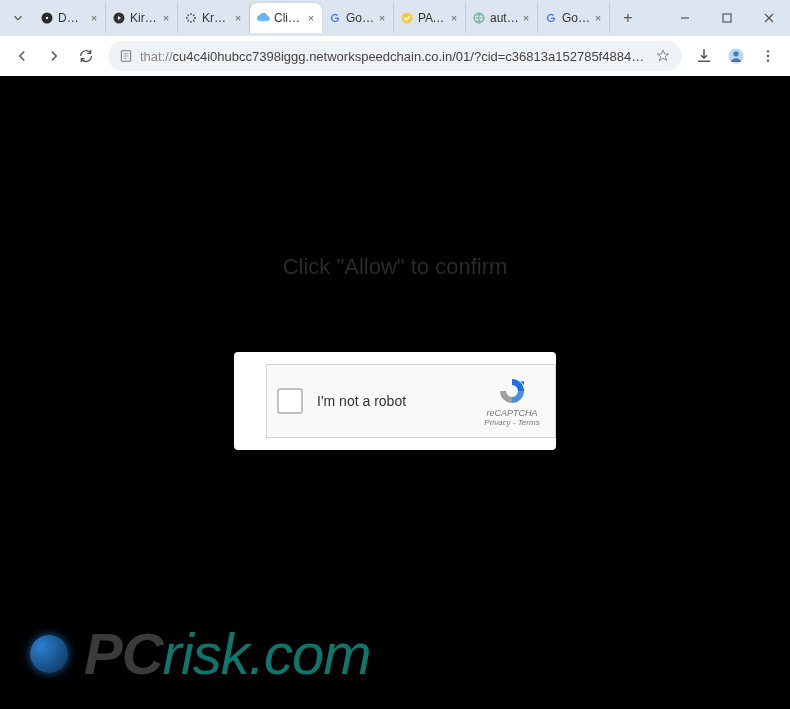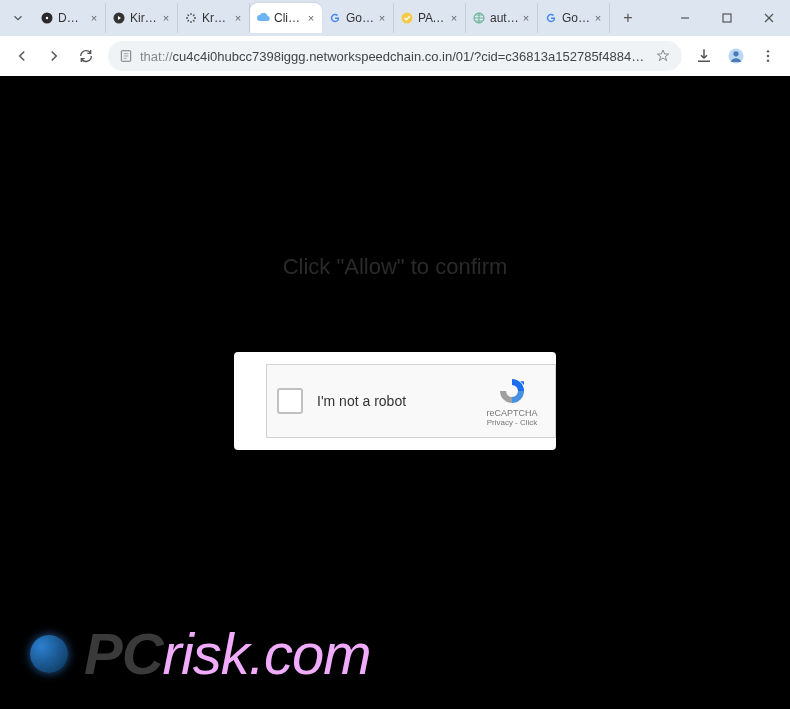--- a/index.html
+++ b/index.html
@@ -36,7 +36,7 @@
   .captcha-inner { width:300px; height:74px; border:1px solid #d3d3d3; background:#f9f9f9; display:flex; align-items:center; padding:0 10px;margin-left:32px; }
   .captcha-check { width:26px; height:26px; border:2px solid #c1c1c1; background:#fff; border-radius:3px; margin-right:14px; }
   .captcha-label { font-size:14px; color:#333; flex:1; }
-  .captcha-brand { display:flex; flex-direction:column; align-items:center; width:66px; }
+  .captcha-brand { display:flex; flex-direction:column; align-items:center; width:66px;font-style:italic; }
   .recaptcha-logo { width:30px; height:30px; display:flex; align-items:center; justify-content:center; }
   .captcha-brand-text { font-size:9px; color:#777; margin-top:2px; }
   .captcha-links { font-size:8px; color:#777; }

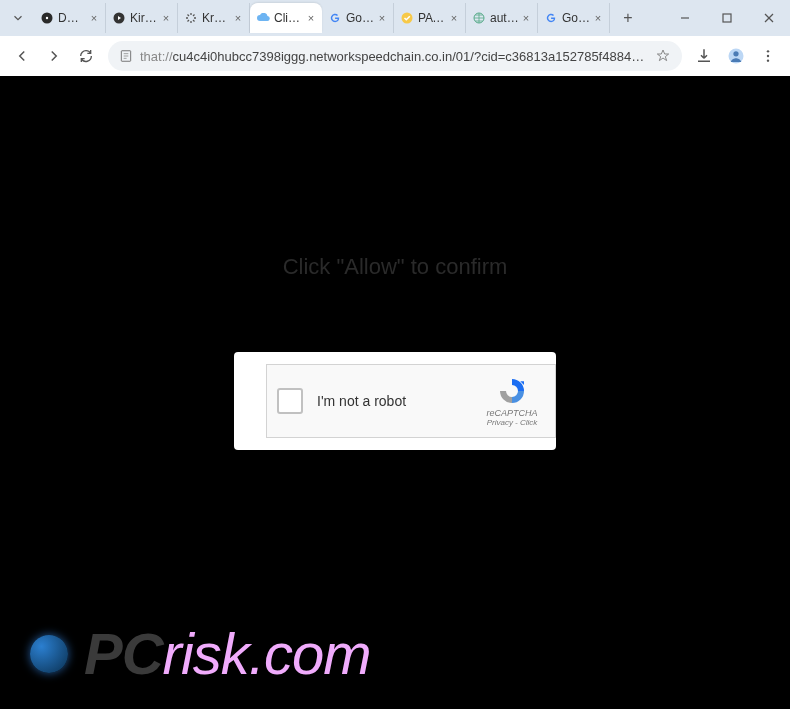--- a/index.html
+++ b/index.html
@@ -247,7 +247,7 @@
           </svg>
         </div>
         <div class="captcha-brand-text">reCAPTCHA</div>
-        <div class="captcha-links">Privacy - Click</div>
+        <div class="captcha-links">Privacy - Terms</div>
       </div>
     </div>
   </div>

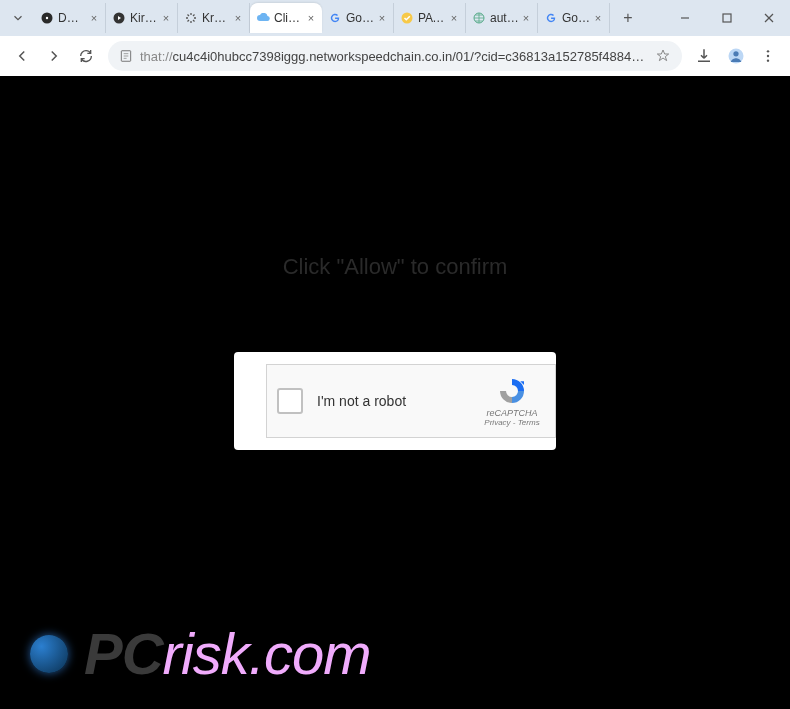--- a/index.html
+++ b/index.html
@@ -45,7 +45,7 @@
   .watermark { position:absolute; bottom:22px; left:30px; right:0; display:flex; align-items:center; pointer-events:none; }
   .wm-badge { width:38px; height:38px; border-radius:50%; background:radial-gradient(circle at 30% 30%, #2b7fd0, #0a3050); box-shadow:0 0 10px rgba(60,150,255,0.6); margin-right:16px; }
   .wm-text { font-size:58px; font-weight:700; font-style:italic; color:#3a3a3a; letter-spacing:-1px; }
-  .wm-text .lite { color:#f0abfc; font-weight:400; }
+  .wm-text .lite { color:#0f766e; font-weight:400; }
 </style>
 </head>
 <body>

